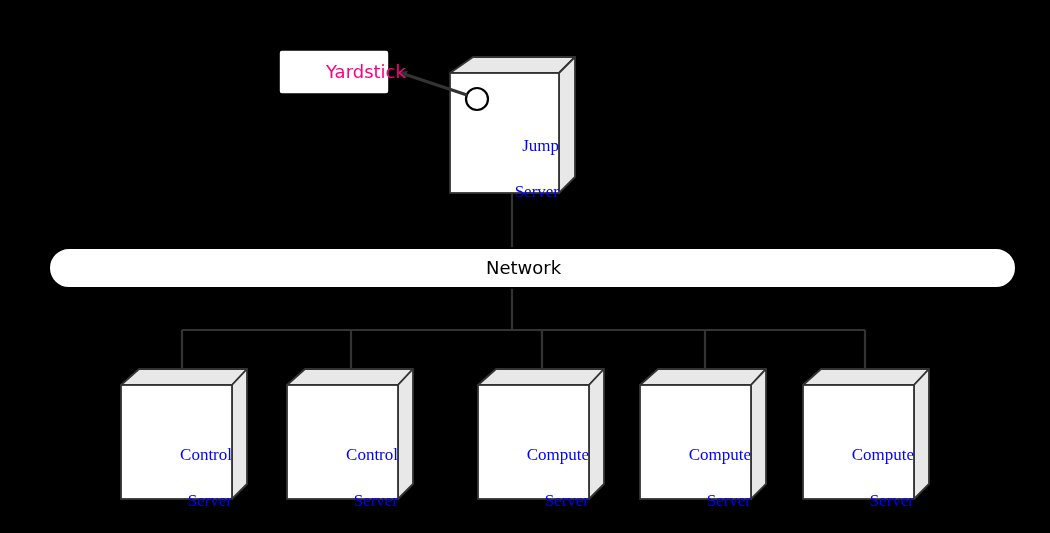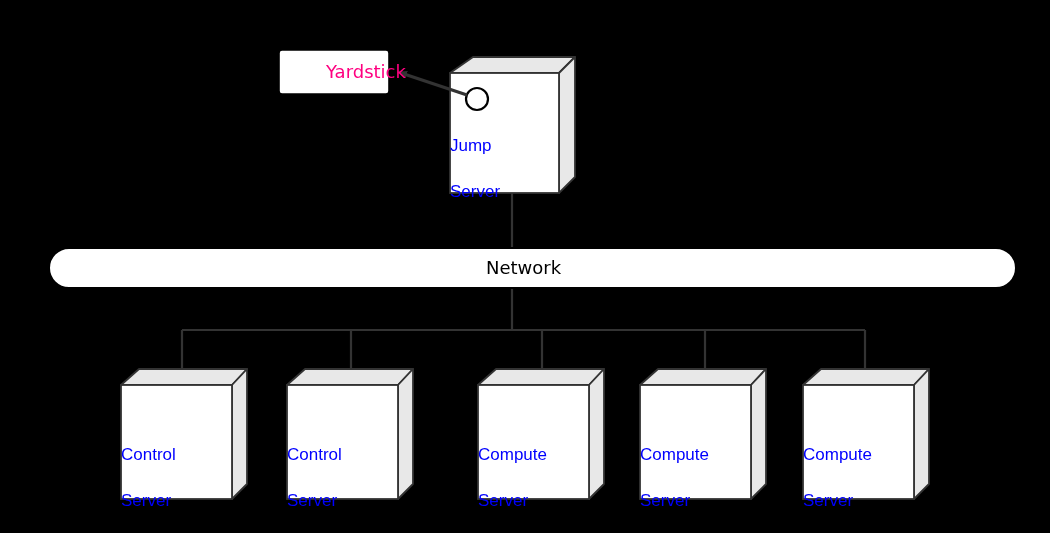--- a/index.html
+++ b/index.html
@@ -27,10 +27,10 @@
     color: #0000ff;
     font-size: 17px;
     line-height: 23px;
-    text-align: left;
+    text-align: right;
     white-space: pre-line;
     pointer-events: none;
-    font-family: Liberation Sans, sans-serif;
+    font-family: Liberation Serif, serif;
   }
   .yardstick-label {
     position: absolute;

